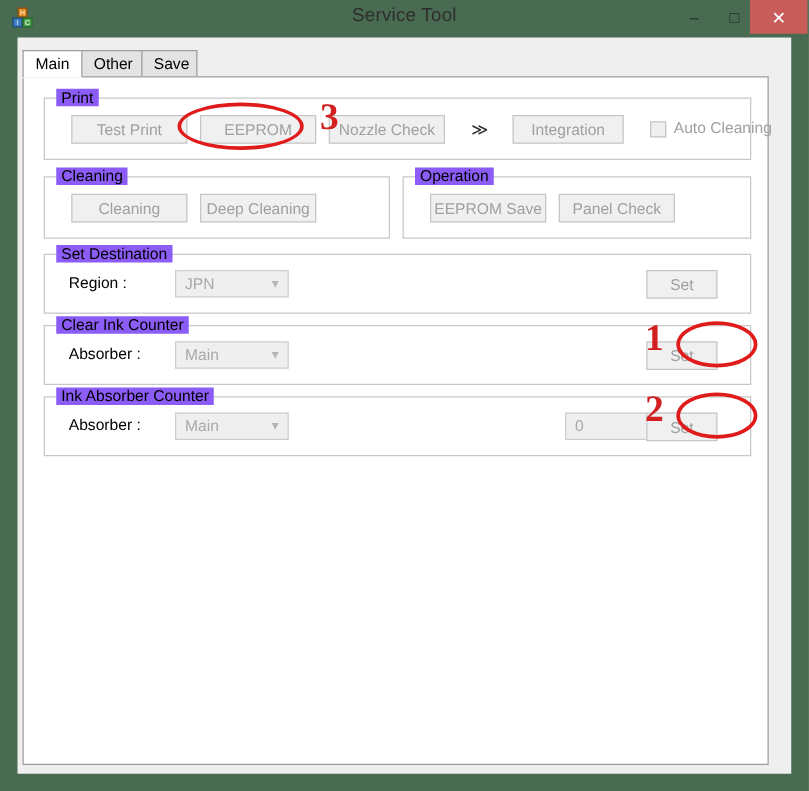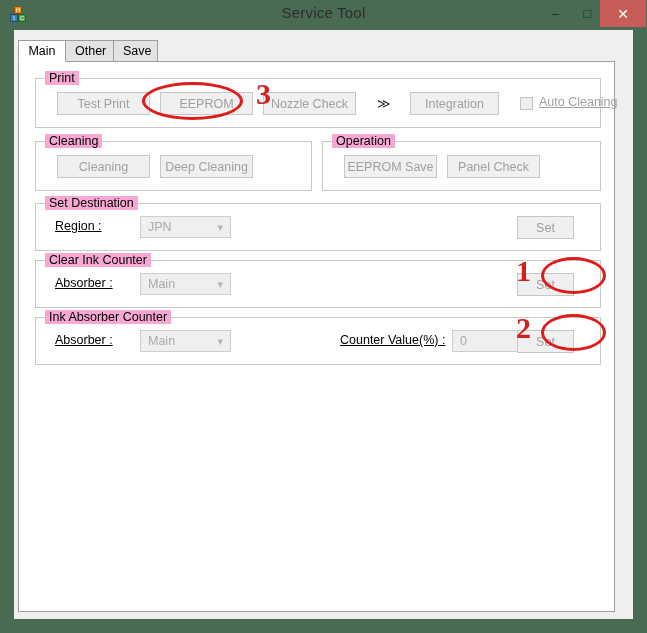--- a/index.html
+++ b/index.html
@@ -121,7 +121,7 @@
     position: absolute;
     top: -8px;
     left: 9px;
-    background: #f9a8d4;
+    background: #8b5cf6;
     padding: 0 4px;
     font-size: 12.5px;
     color: #000;

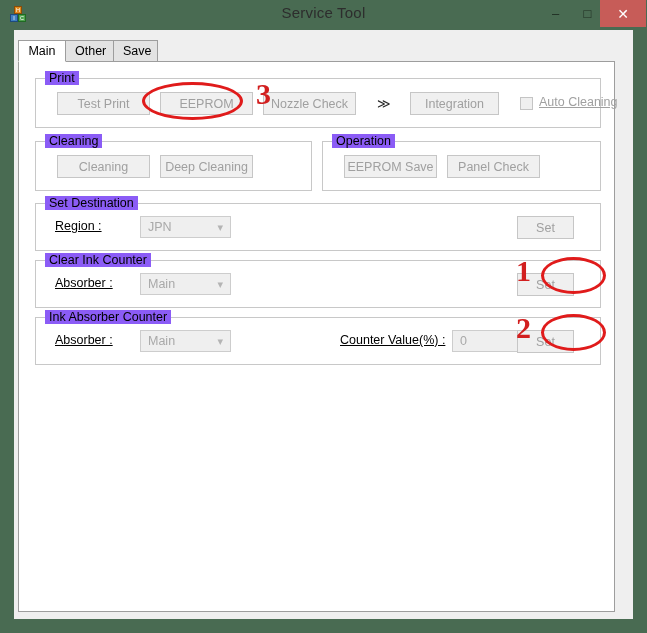--- a/index.html
+++ b/index.html
@@ -156,7 +156,6 @@
     color: #000;
     white-space: nowrap;
     line-height: 23px;
-    text-decoration: underline;
   }
   .label.dim { color: #a0a0a0; }
   .combo {

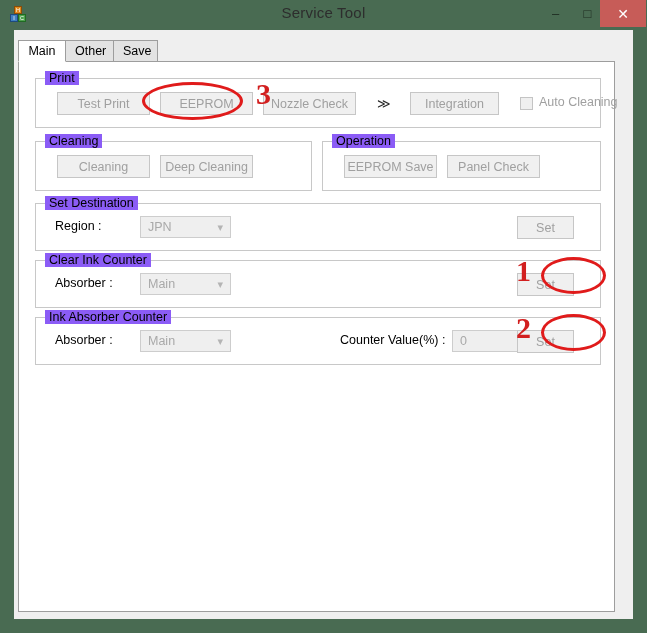--- a/index.html
+++ b/index.html
@@ -300,7 +300,6 @@
           <span>Main</span>
           <span class="chev">▾</span>
         </div>
-        <div class="label" style="left:304px; top:11px;">Counter Value(%) :</div>
         <div class="combo" style="left:416px; top:12px; width:91px;">
           <span>0</span>
           <span class="chev">▾</span>

